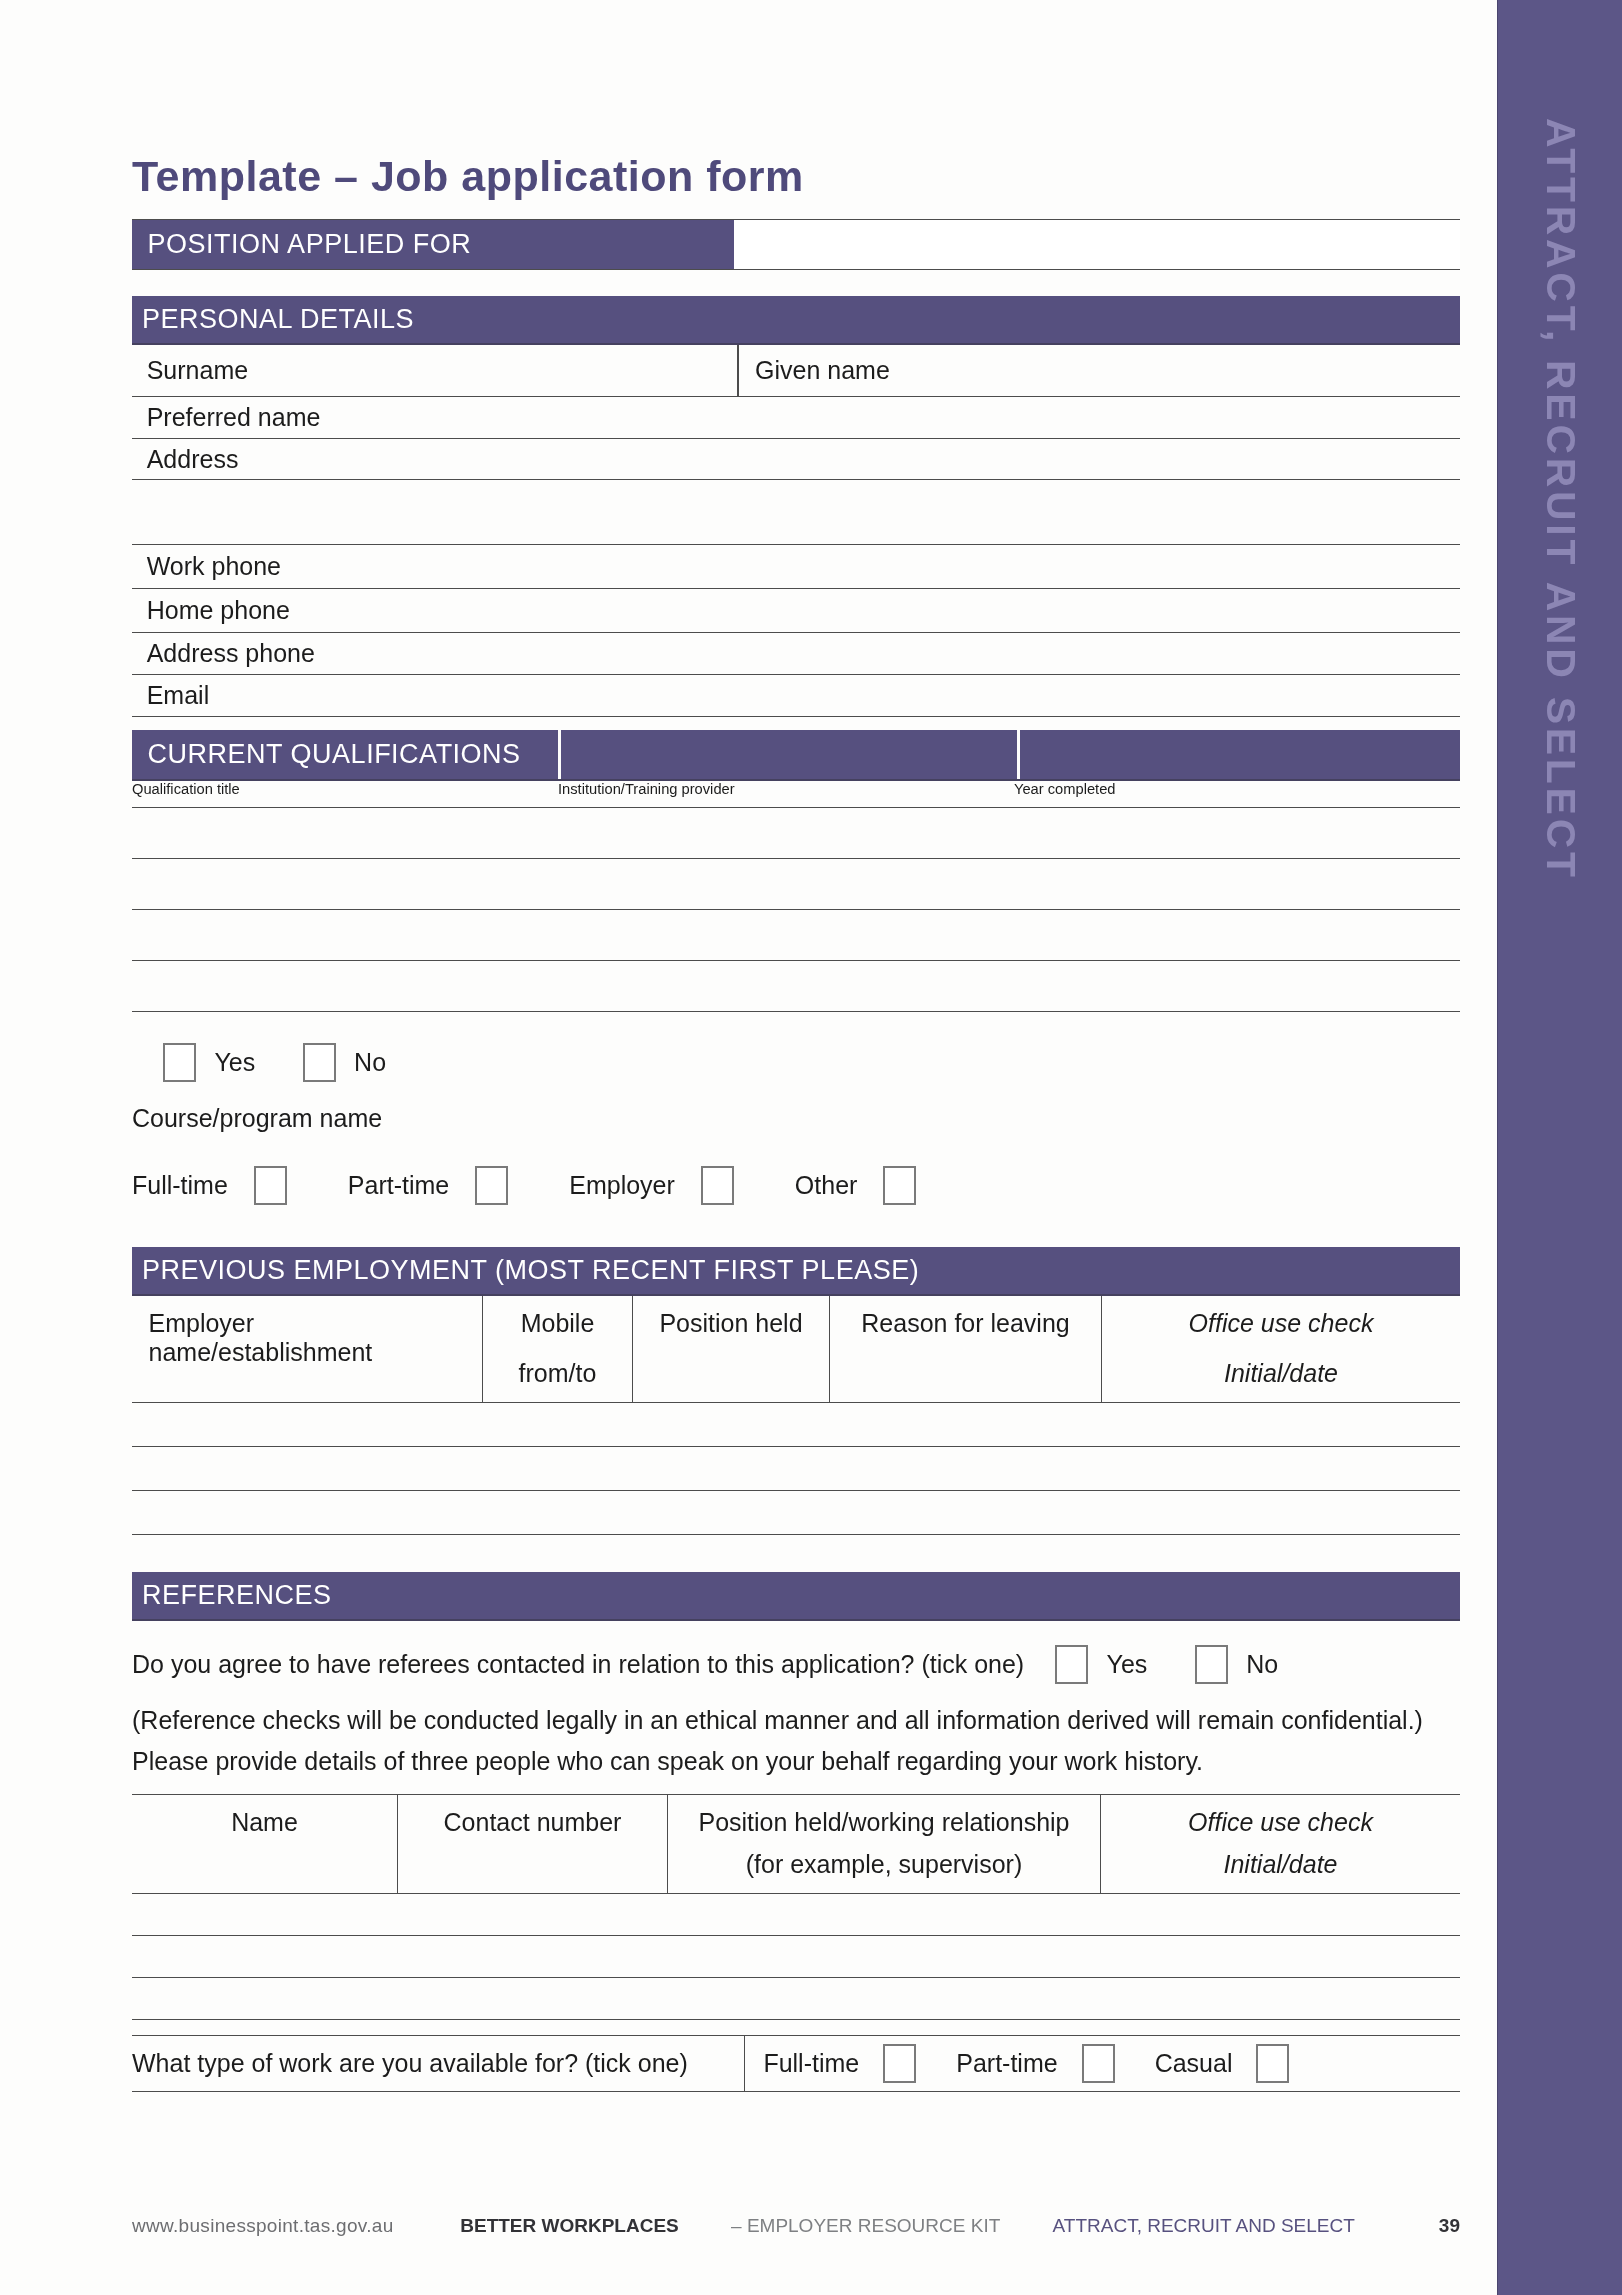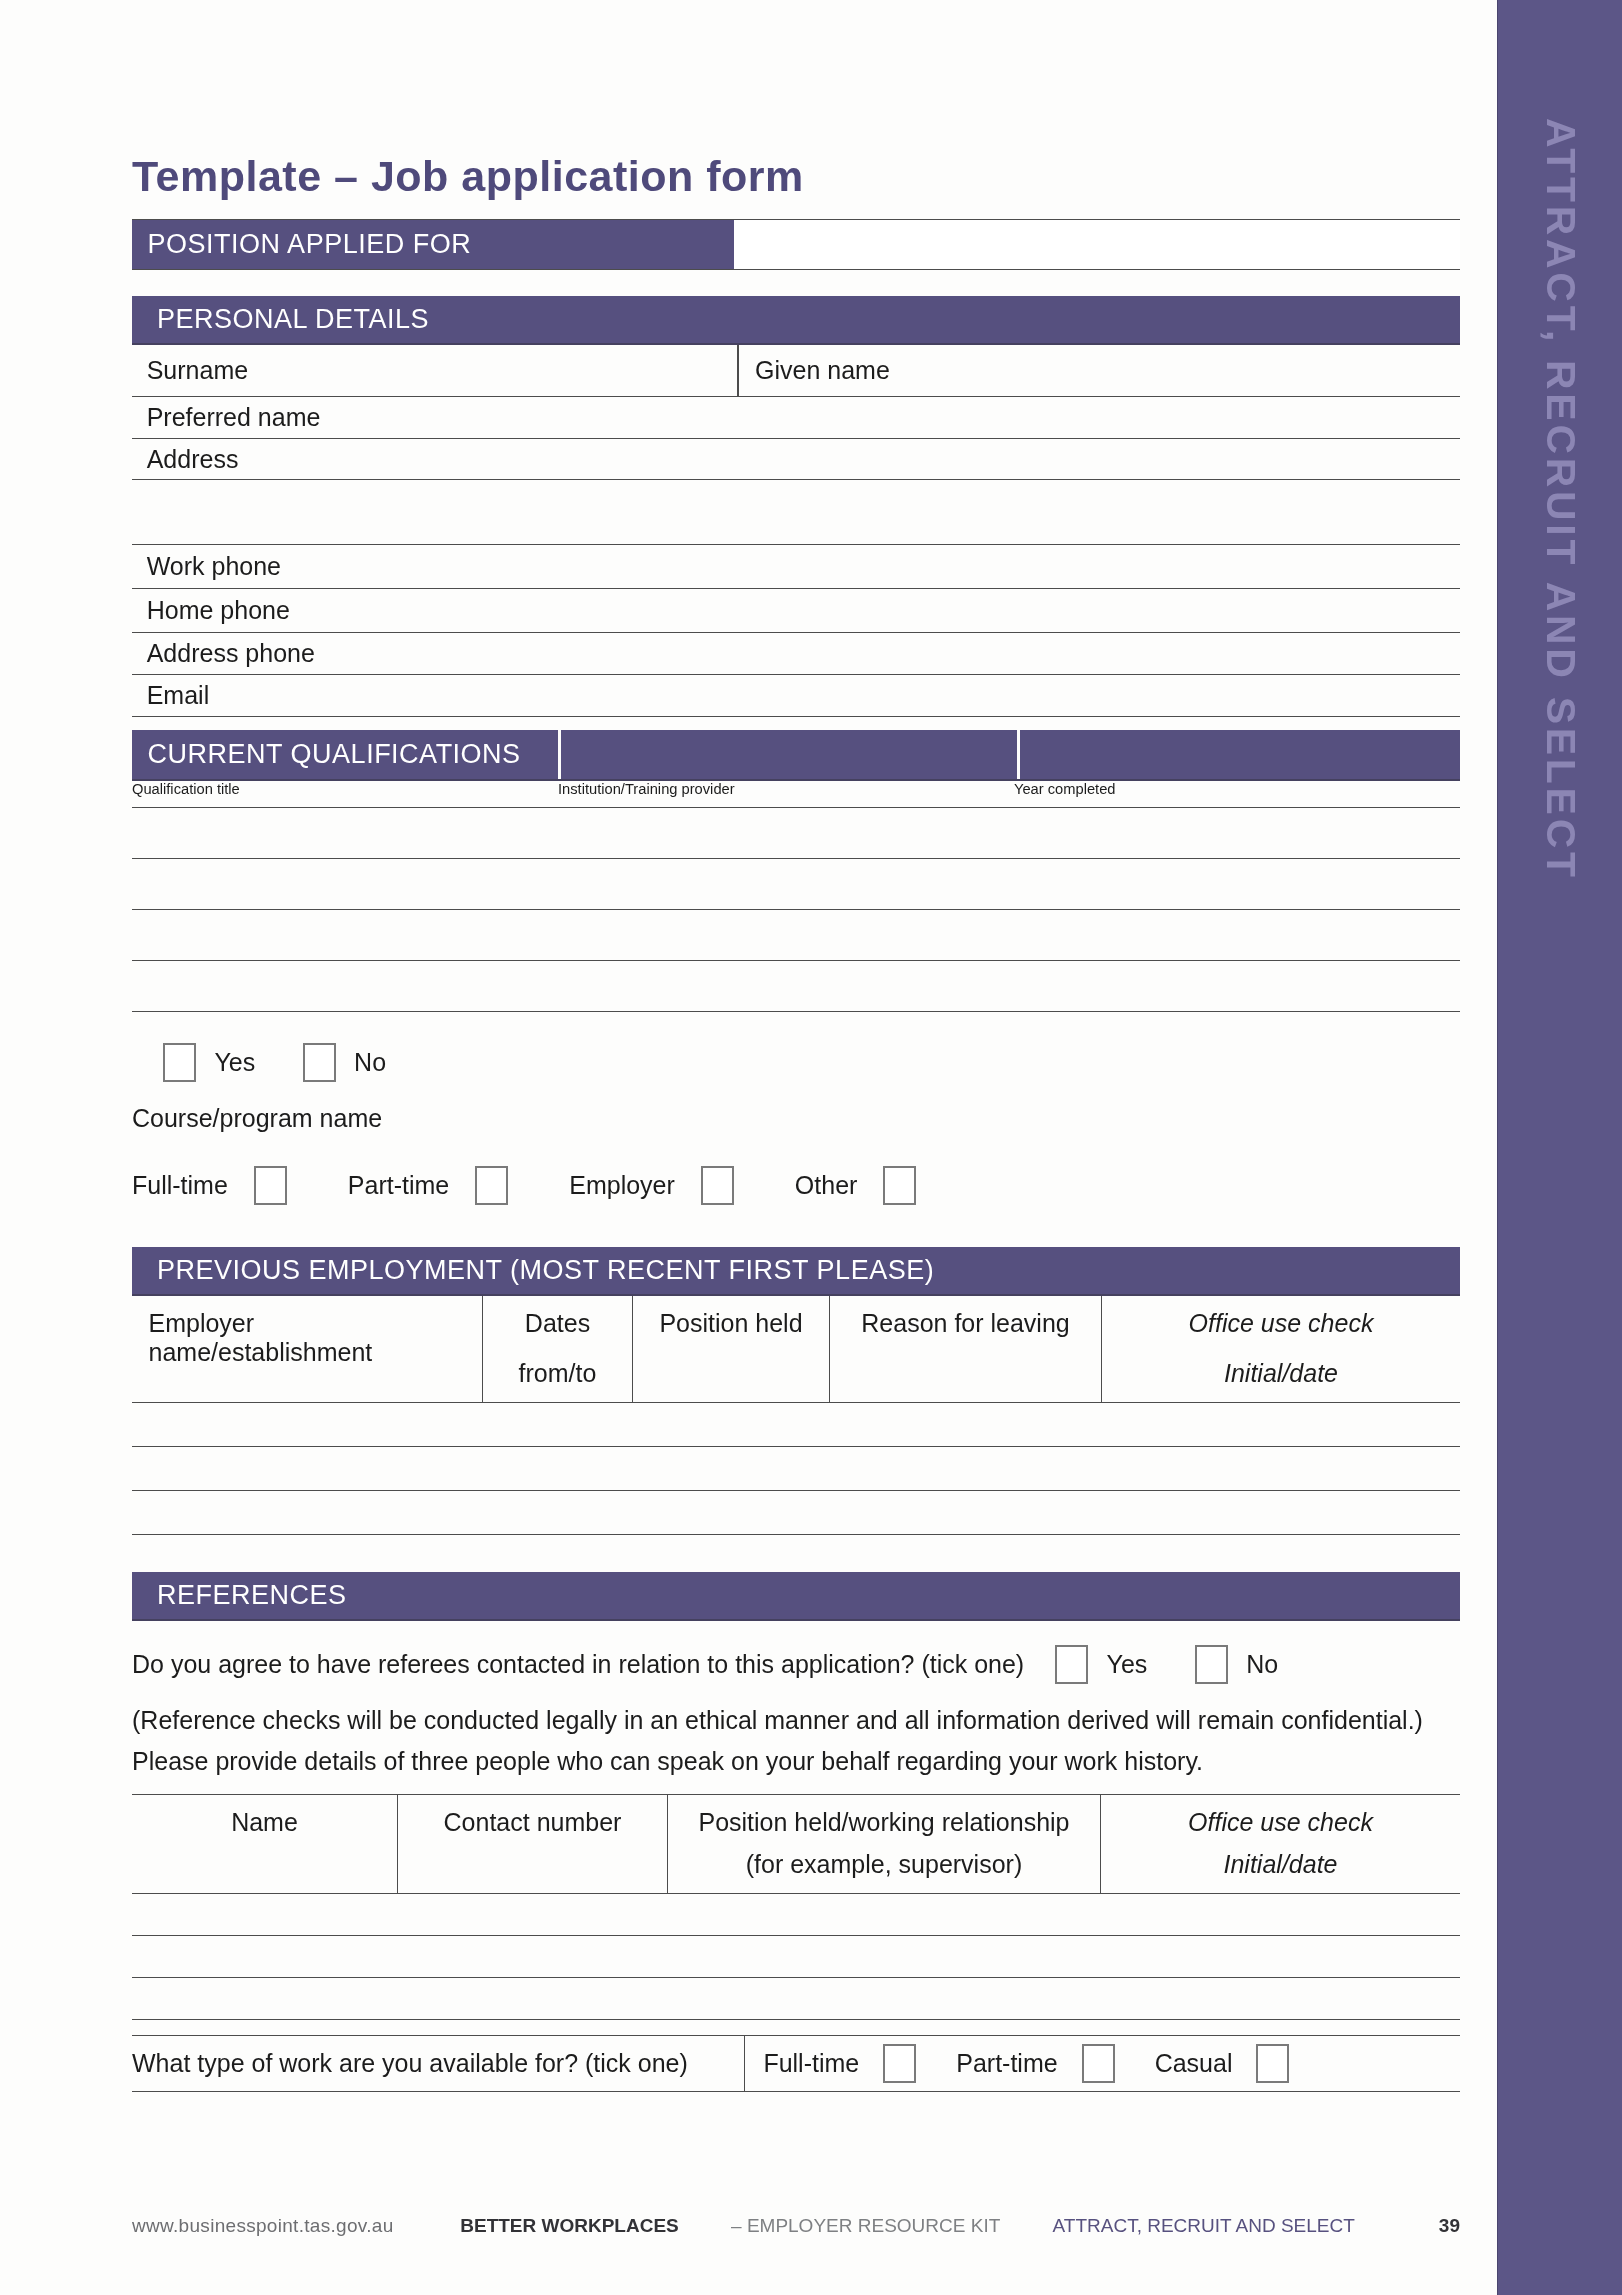--- a/index.html
+++ b/index.html
@@ -19,7 +19,7 @@
   .doc-title { margin-top:152px; font-size:43px; font-weight:bold; color:#4f4a7b; letter-spacing:0.5px; }
 
   .bar { background:#56507f; color:#ffffff; font-size:27px; display:flex; align-items:center;
-         padding-left:25px; height:49px; border-bottom:2.8px solid #45415f; letter-spacing:0.5px; }
+         padding-left:10px; height:49px; border-bottom:2.8px solid #45415f; letter-spacing:0.5px; }
 
   
   .pos-row { margin-top:18.4px; height:51px; border-top:1.8px solid #4c4c4c; border-bottom:1.8px solid #4c4c4c; display:flex; }

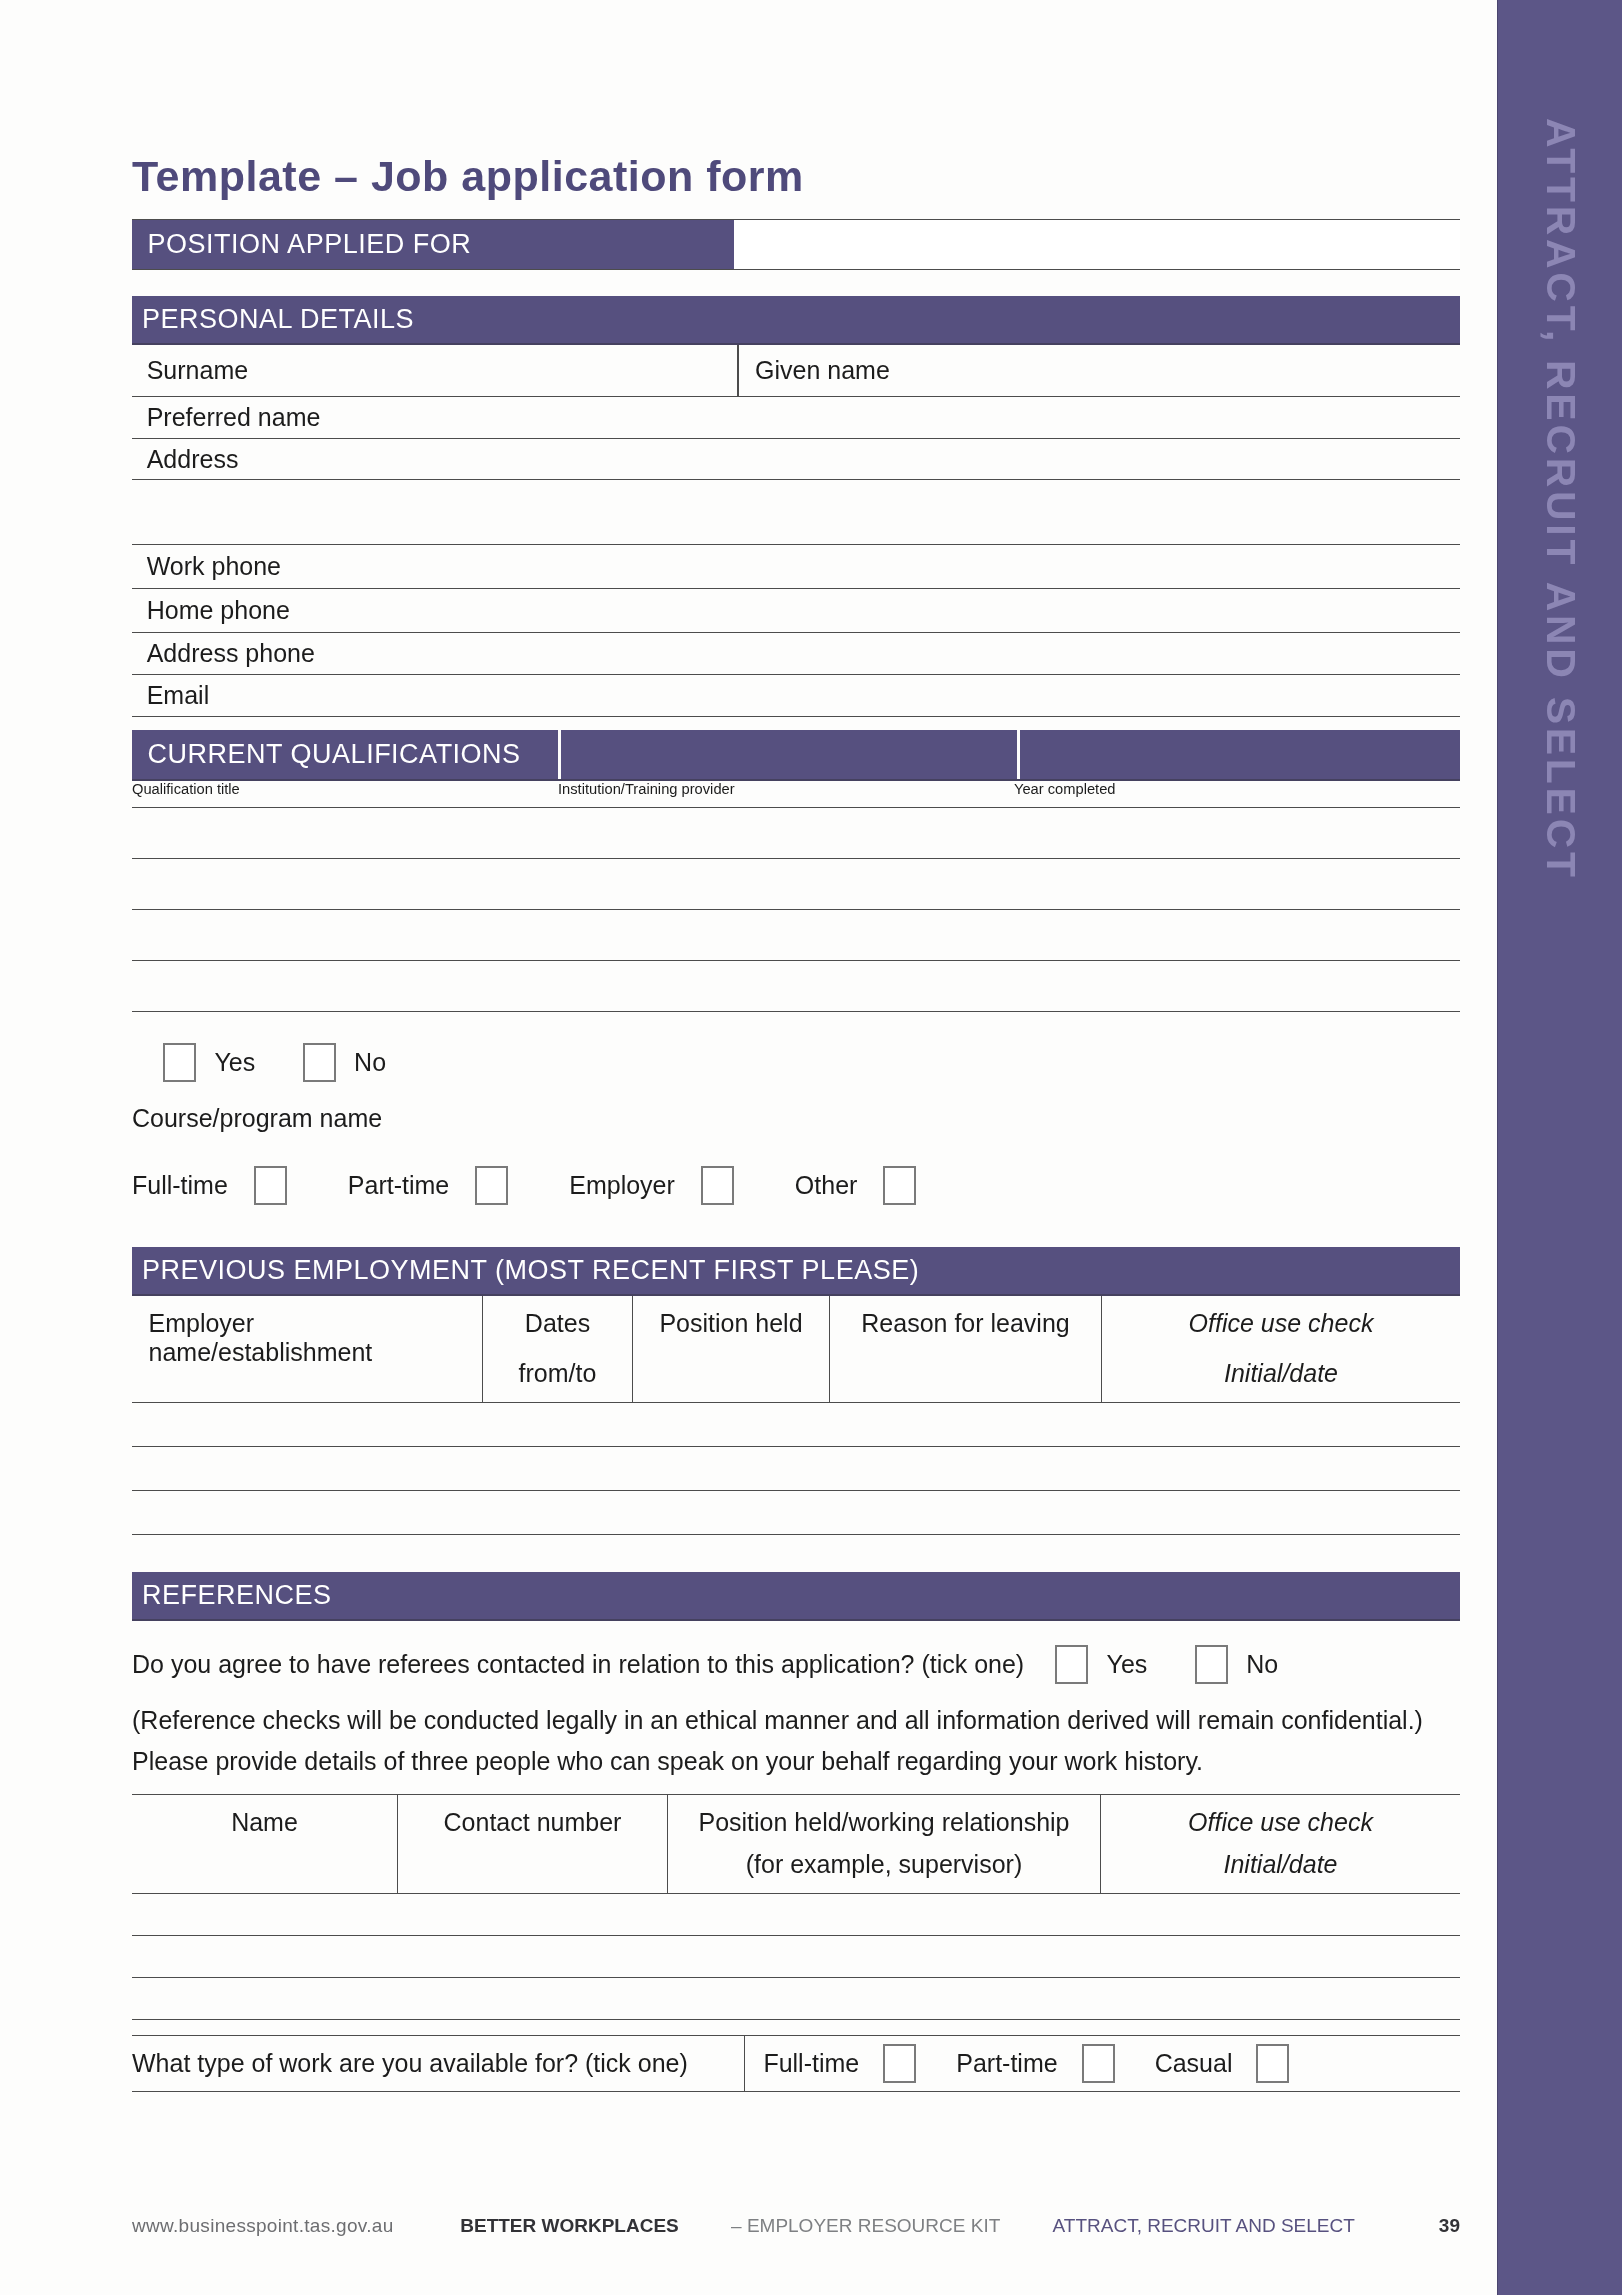--- a/index.html
+++ b/index.html
@@ -200,7 +200,7 @@
         <span></span>
       </div>
       <div class="thead-cell">
-        <span>Dates</span>
+        <span>Mobile</span>
         <span>from/to</span>
       </div>
       <div class="thead-cell">

